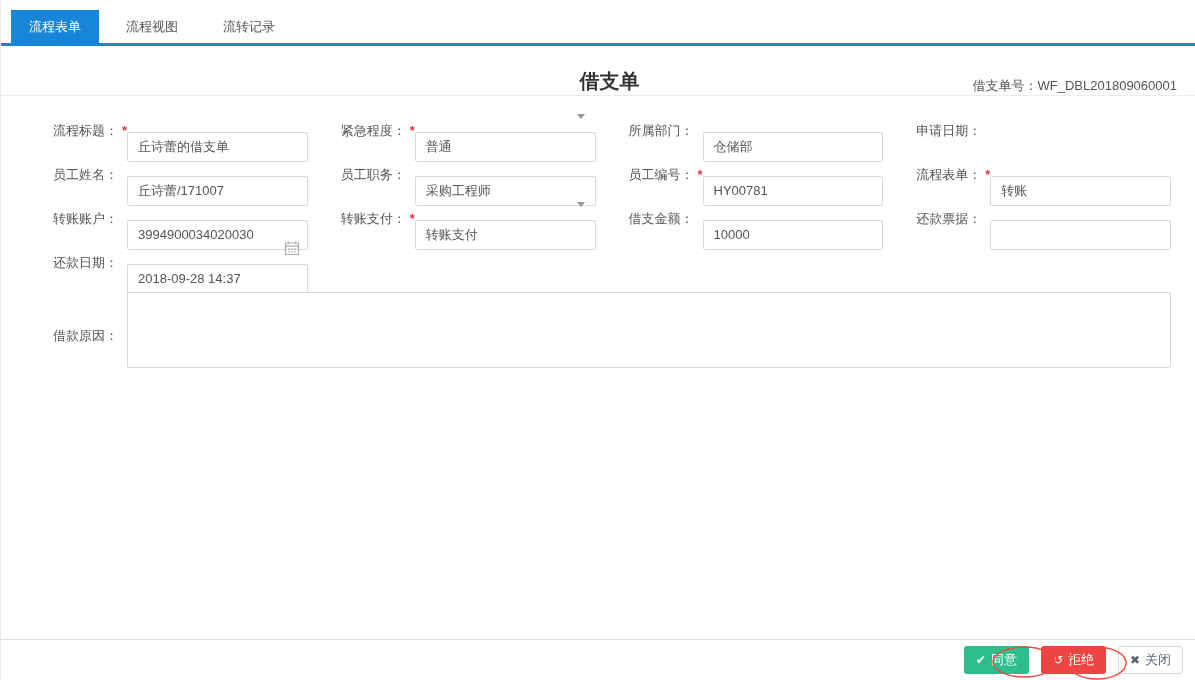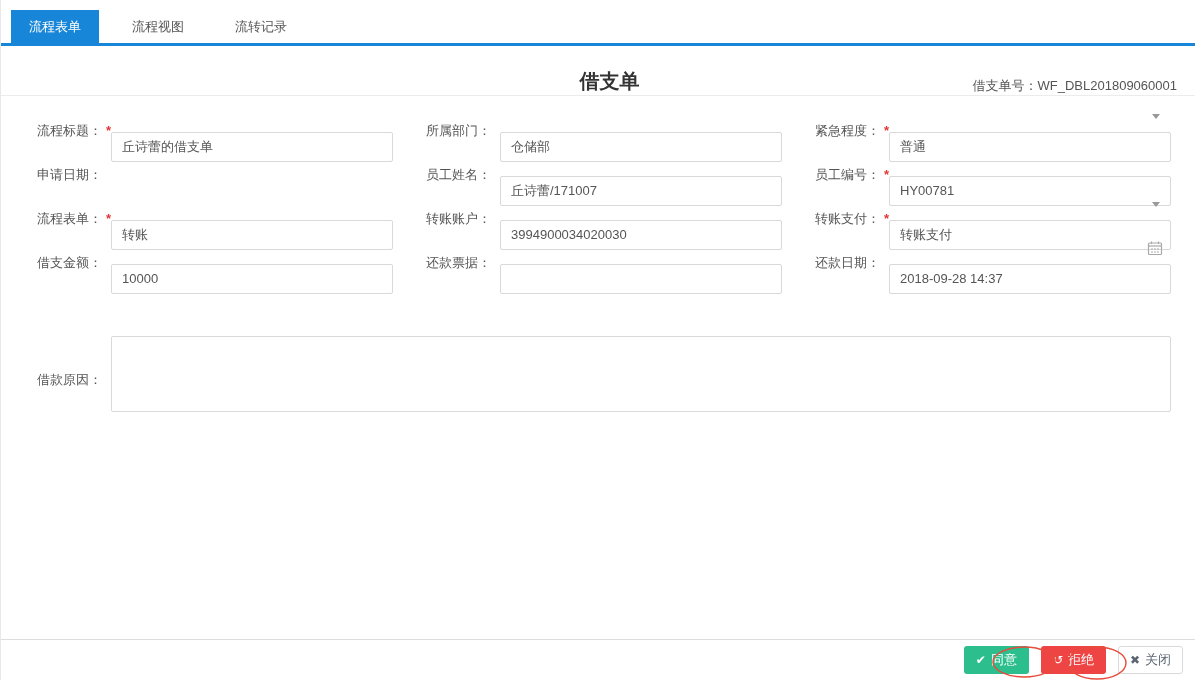--- a/index.html
+++ b/index.html
@@ -8,7 +8,7 @@
   .page { position:relative; width:1195px; height:680px; background:#fff; border-left:1px solid #e8e8e8; overflow:hidden; }
 
   
-  .tabbar { padding:10px 0 0 10px; display:flex; gap:15px; background:#fff; }
+  .tabbar { padding:10px 0 0 10px; display:flex; gap:9px; background:#fff; }
   .tab { padding:0 18px; height:33px; line-height:33px; font-size:13px; color:#555; cursor:pointer; }
   .tab.active { background:#1786d9; color:#fff; }
   .tab-underline { height:3px; background:#1786d9; width:100%; }

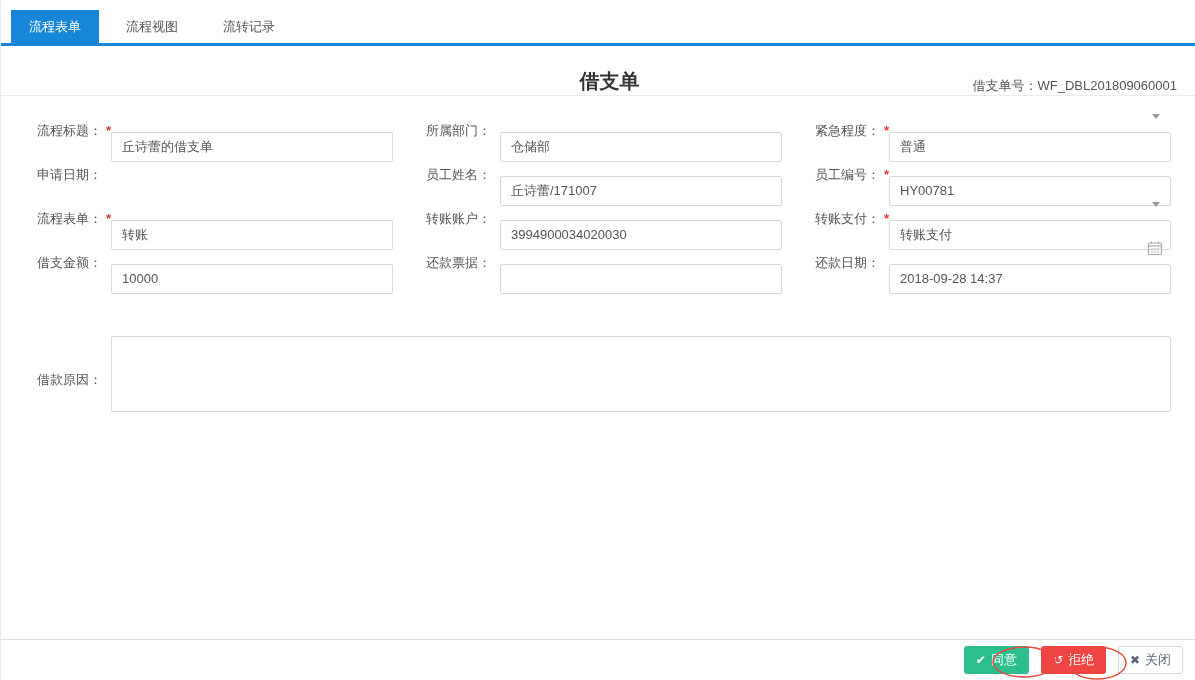--- a/index.html
+++ b/index.html
@@ -19,7 +19,7 @@
   .docno { position:absolute; right:18px; bottom:0; font-size:13px; color:#555; }
 
   
-  .form { padding:20px 24px 0 30px; display:grid; grid-template-columns:1fr 1fr 1fr; column-gap:27px; row-gap:14px; }
+  .form { padding:20px 24px 0 46px; display:grid; grid-template-columns:1fr 1fr 1fr 1fr; column-gap:27px; row-gap:14px; }
   .field { display:flex; align-items:center; height:30px; }
   .field.full { grid-column:1 / -1; height:auto; align-items:center; }
   .flabel { flex:0 0 80px; text-align:right; color:#555; font-size:13px; white-space:nowrap; }

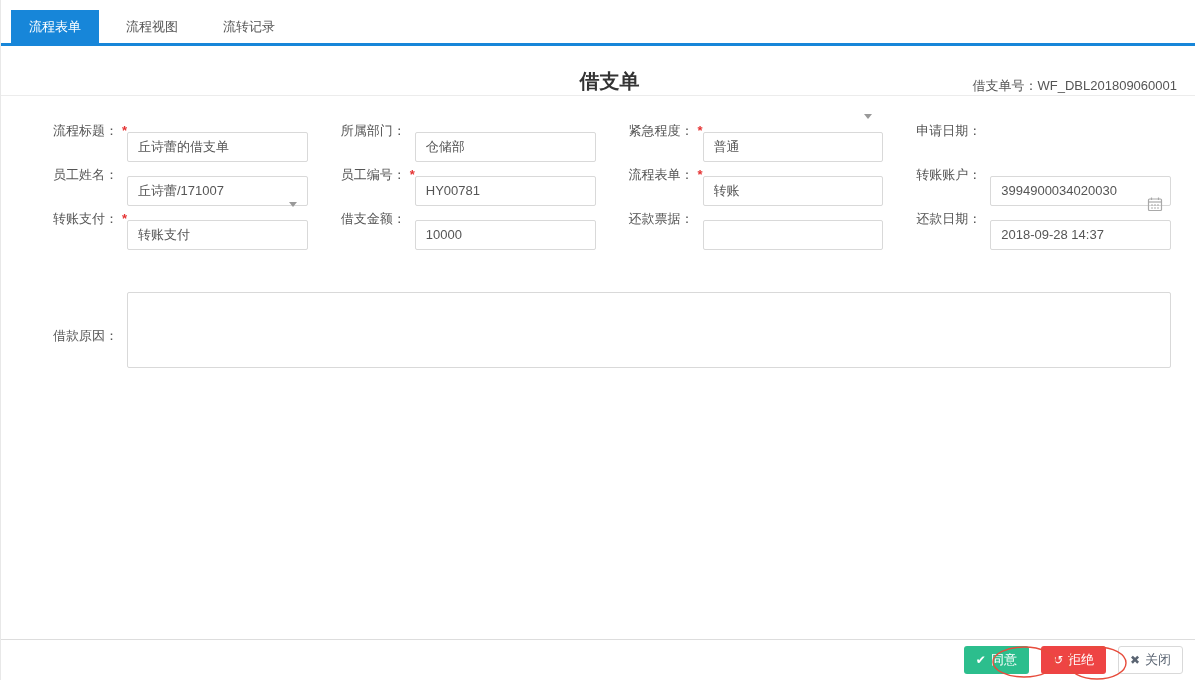--- a/index.html
+++ b/index.html
@@ -66,16 +66,16 @@
       <div class="control"><input class="finput" value="丘诗蕾的借支单" style=""></div>
     </div>
     <div class="field">
-      <label class="flabel"><span>所属部门：</span><em class="req"></em></label>
-      <div class="control"><input class="finput" value="仓储部" style=""></div>
-    </div>
-
-    <div class="field">
       <label class="flabel"><span>紧急程度：</span><em class="req">*</em></label>
       <div class="control">
         <input class="finput with-caret" value="普通" style="">
         <span class="caret"></span>
       </div>
+    </div>
+
+    <div class="field">
+      <label class="flabel"><span>所属部门：</span><em class="req"></em></label>
+      <div class="control"><input class="finput" value="仓储部" style=""></div>
     </div>
     <div class="field">
       <label class="flabel"><span>申请日期：</span><em class="req"></em></label>

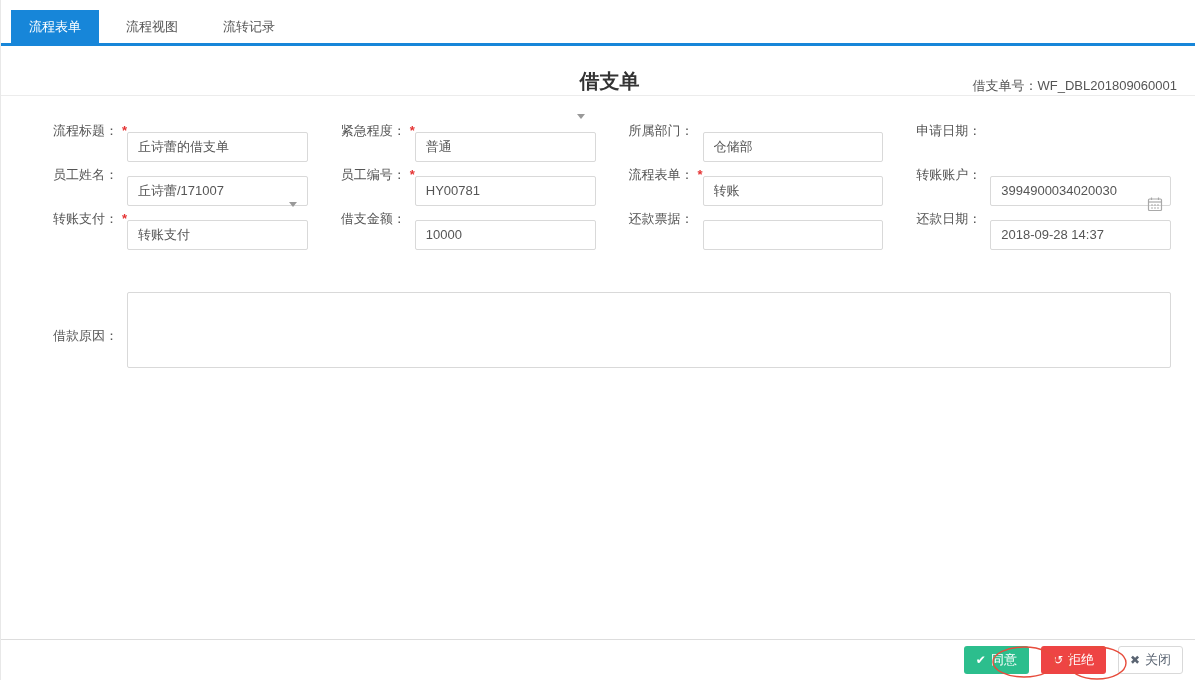--- a/index.html
+++ b/index.html
@@ -85,6 +85,10 @@
       <label class="flabel"><span>员工姓名：</span><em class="req"></em></label>
       <div class="control"><input class="finput" value="丘诗蕾/171007" style=""></div>
     </div>
+    <div class="field">
+      <label class="flabel"><span>员工职务：</span><em class="req"></em></label>
+      <div class="control"><input class="finput" value="采购工程师" style=""></div>
+    </div>
 
     <div class="field">
       <label class="flabel"><span>员工编号：</span><em class="req">*</em></label>

